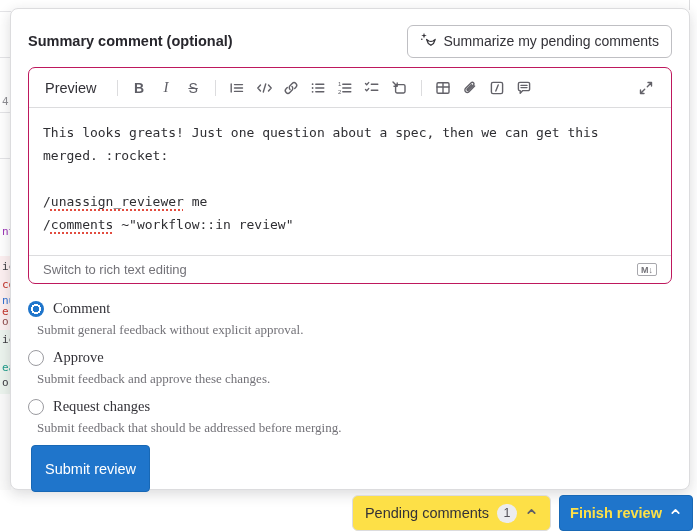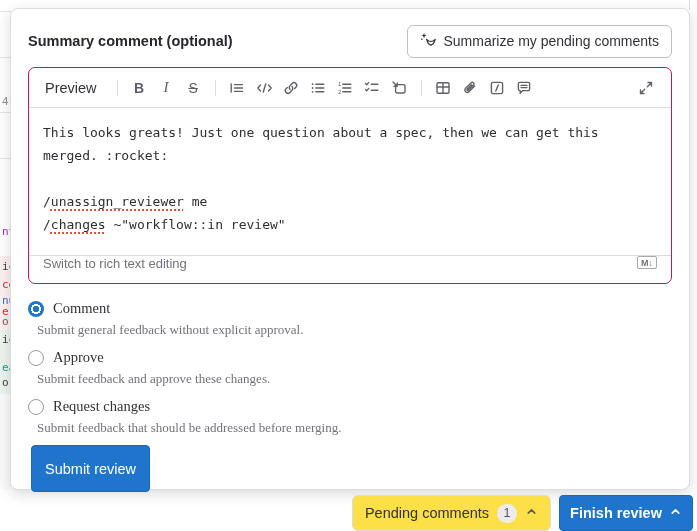--- a/index.html
+++ b/index.html
@@ -218,7 +218,7 @@
 merged. :rocket:
 
 /</span><span class="misspell">unassign_reviewer</span><span> me
-/</span><span class="misspell">changes</span><span> ~"workflow::in review"</span></div>
+/</span><span class="misspell">comments</span><span> ~"workflow::in review"</span></div>
 
     <div class="editor-footer">
       <span class="rich-link">Switch to rich text editing</span>

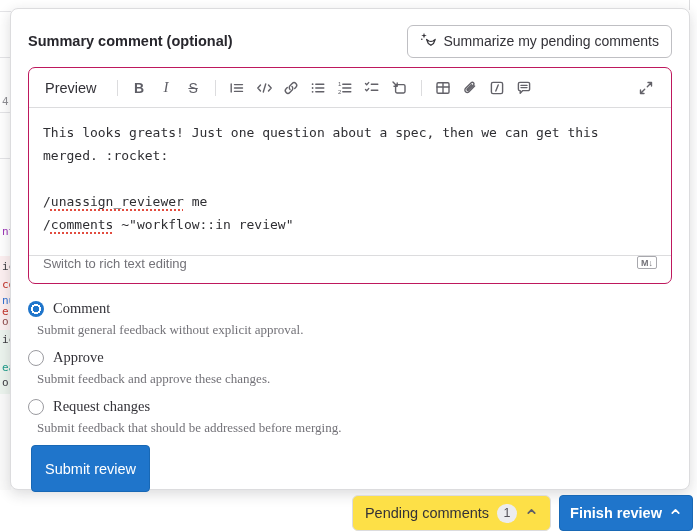--- a/index.html
+++ b/index.html
@@ -55,7 +55,7 @@
     font-size:13px; line-height:23px; color:#2f2f33; white-space:pre-wrap; }
   .misspell { text-decoration:underline dotted #e24c3f; text-decoration-thickness:2px; text-underline-offset:3px; }
 
-  .editor-footer { height:28px; border-top:1px solid #dcdcde; display:flex; 
+  .editor-footer { height:28px; border-top:1px solid #dcdcde; display:flex; align-items:center;
     justify-content:space-between; padding:0 14px; }
   .rich-link { font-size:13px; color:#737278; cursor:pointer; }
   .md-badge { font-size:9px; font-weight:700; color:#737278; border:1px solid #a8a8ad;

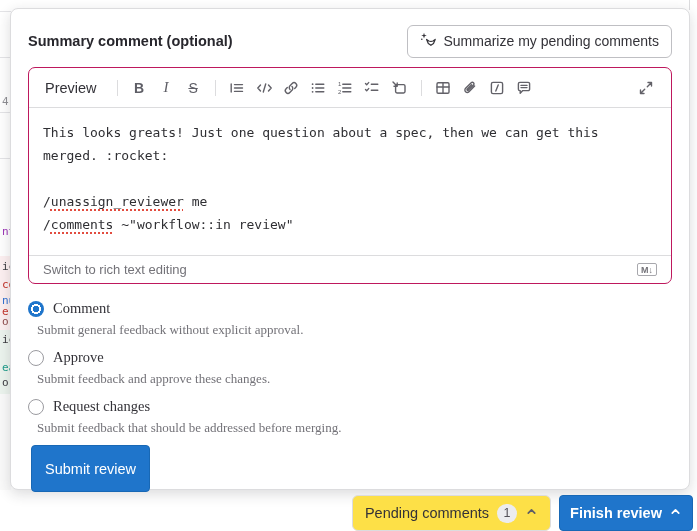--- a/index.html
+++ b/index.html
@@ -82,7 +82,7 @@
   .count-badge { background:#ececef; color:#535158; font-size:12.5px; line-height:19px;
     min-width:20px; text-align:center; border-radius:10px; padding:0 6px; }
   .btn-finish { position:absolute; left:559px; top:495px; width:134px; height:36px;
-    background:#1f75cb; color:#ffffff; border:1px solid #1868b5; border-radius:4px;
+    background:#1f75cb; color:#fde047; border:1px solid #1868b5; border-radius:4px;
     display:flex; align-items:center; justify-content:center; gap:7px;
     font-size:14.5px; font-weight:600; cursor:pointer; }
   .chev svg { stroke:#5e5e66; fill:none; stroke-width:1.8; stroke-linecap:round; stroke-linejoin:round; }

